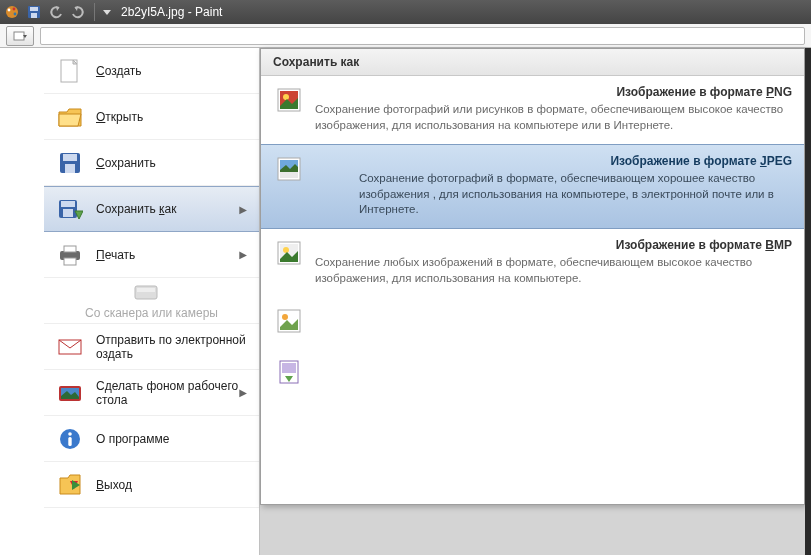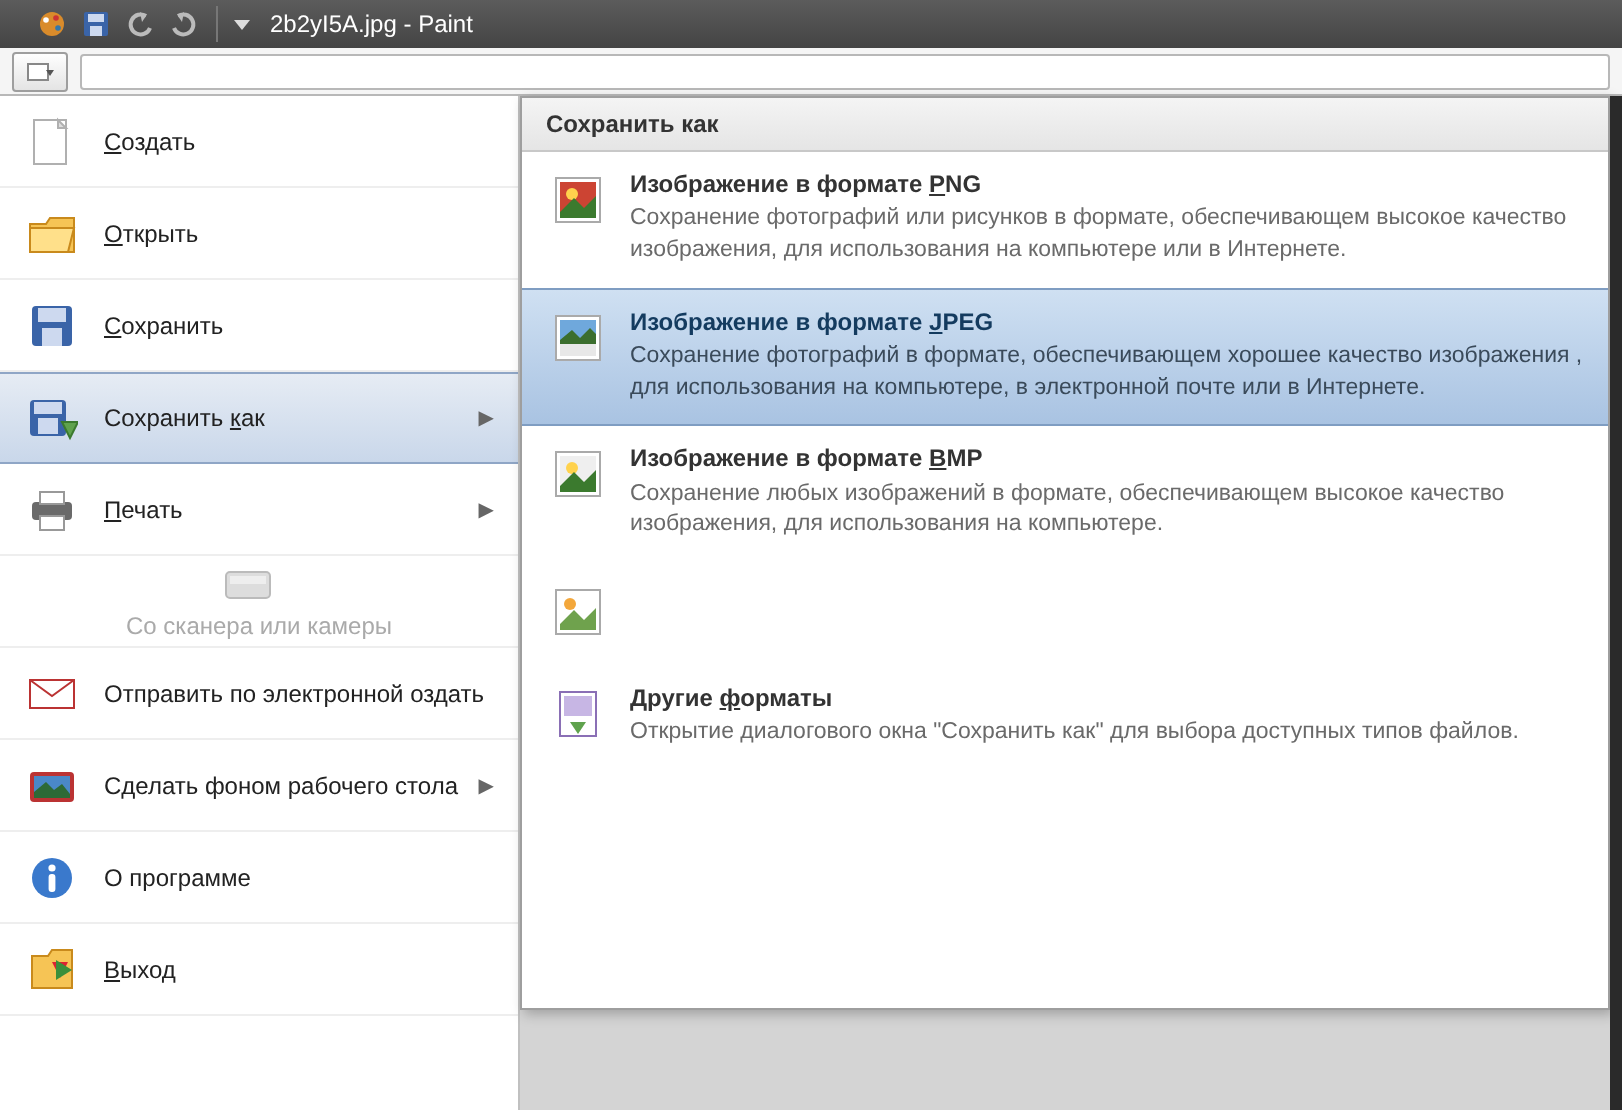--- a/index.html
+++ b/index.html
@@ -20,7 +20,7 @@
     display: flex;
     align-items: center;
     color: #fff;
-    padding-left: 16px;
+    padding-left: 2px;
     font-size: 12px;
   }
   .titlebar .qat { display:flex; align-items:center; gap:2px; }

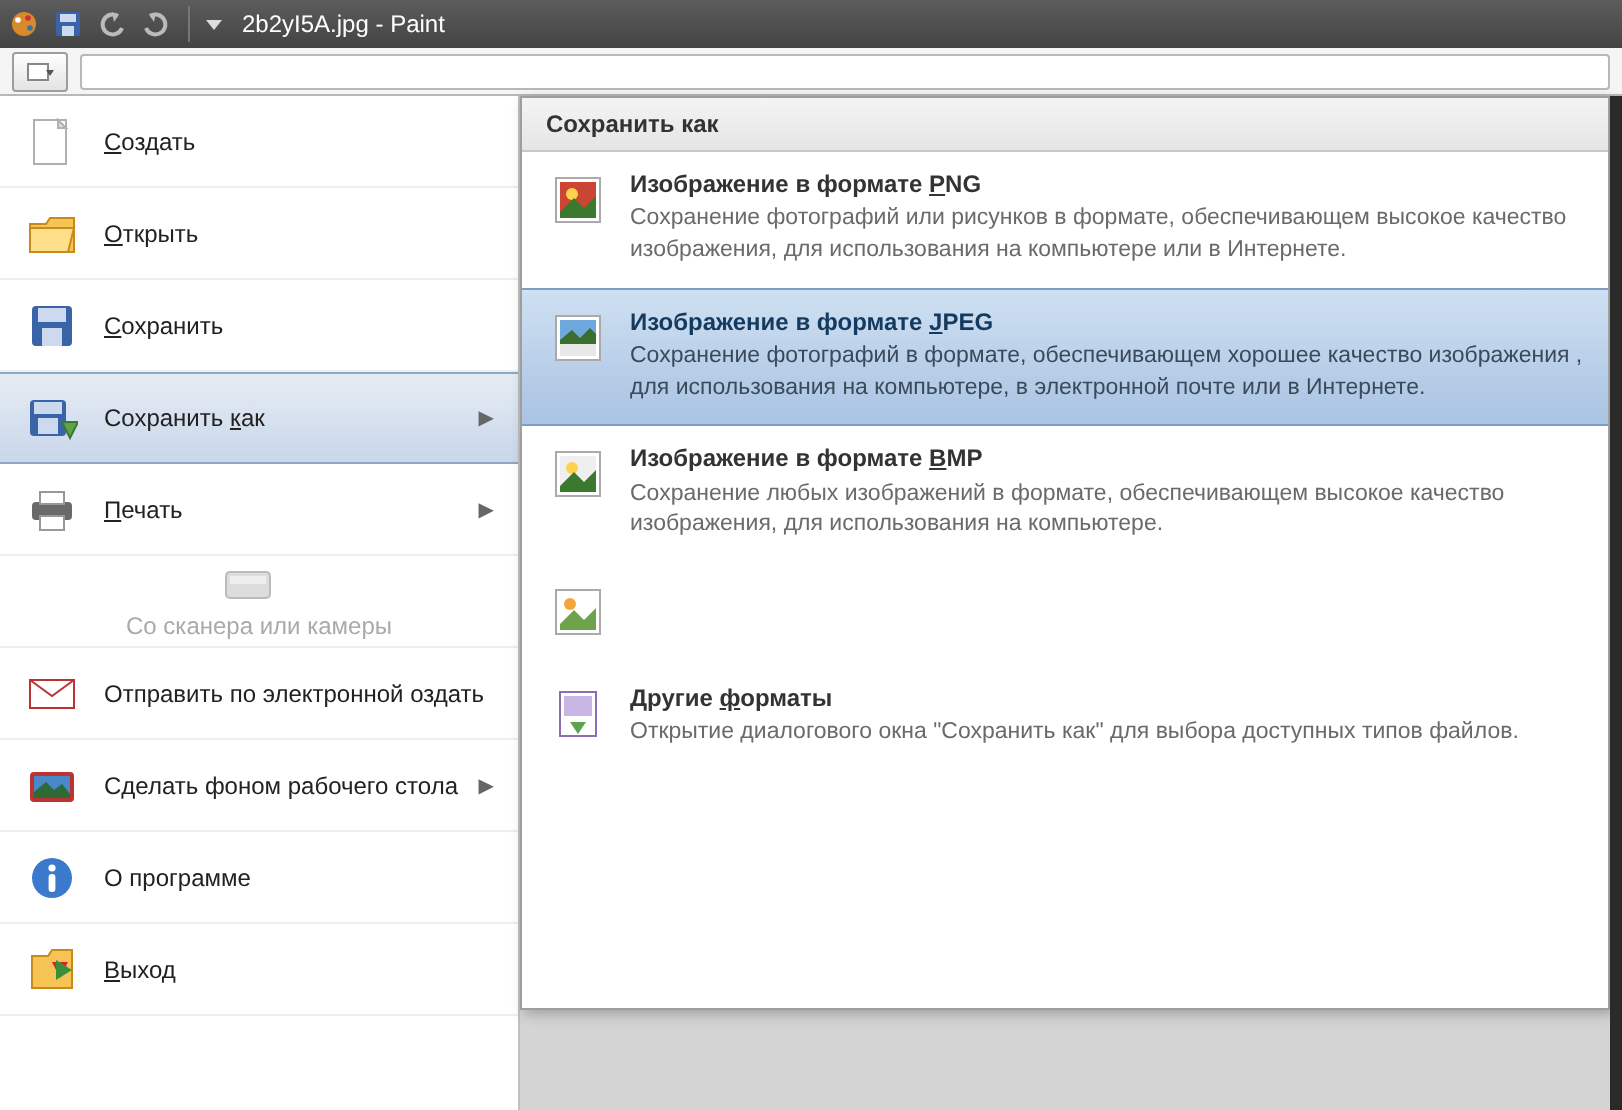--- a/index.html
+++ b/index.html
@@ -69,6 +69,7 @@
     height: 507px;
     background:#fff;
     border-right:1px solid #c0c0c0;
+    padding-left:44px;
   }
   .menu-item {
     display:flex;

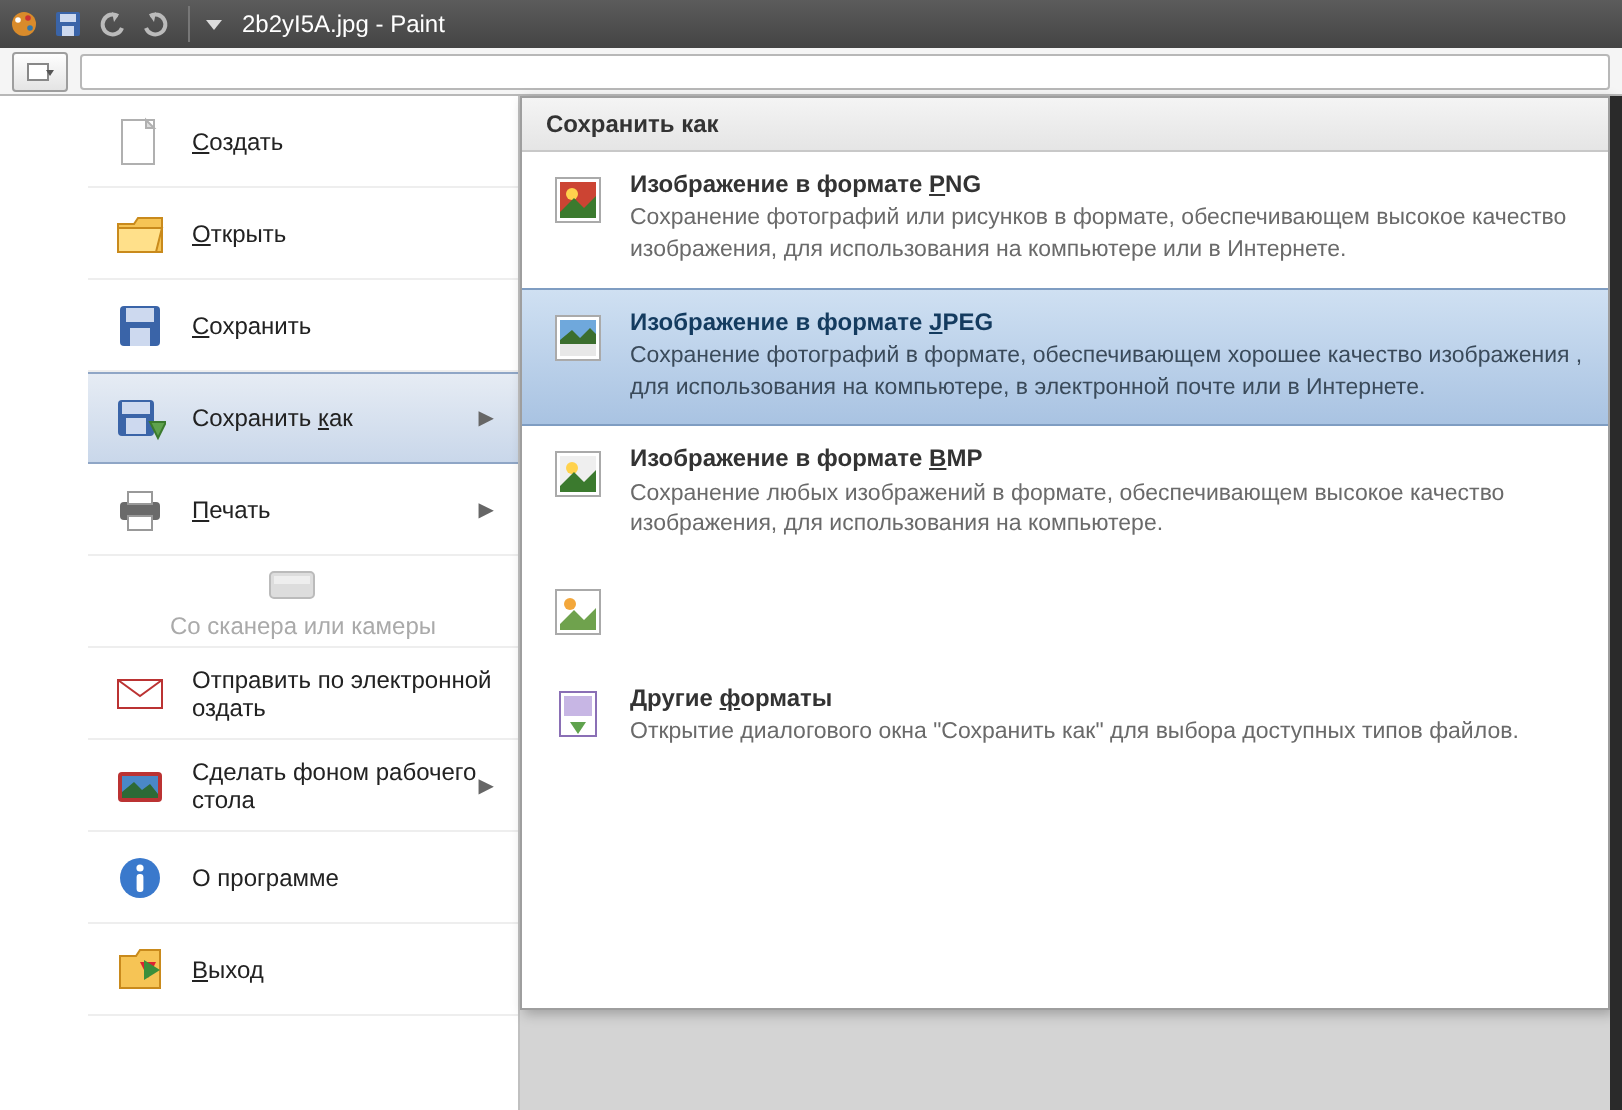--- a/index.html
+++ b/index.html
@@ -137,6 +137,7 @@
     font-weight:bold;
     color:#333;
     margin-bottom:2px;
+    text-align:right;
   }
   .sub-item.selected .stitle { color:#164; color:#1a1a1a;}
   .sub-item.selected .stitle { color:#143b5f;}

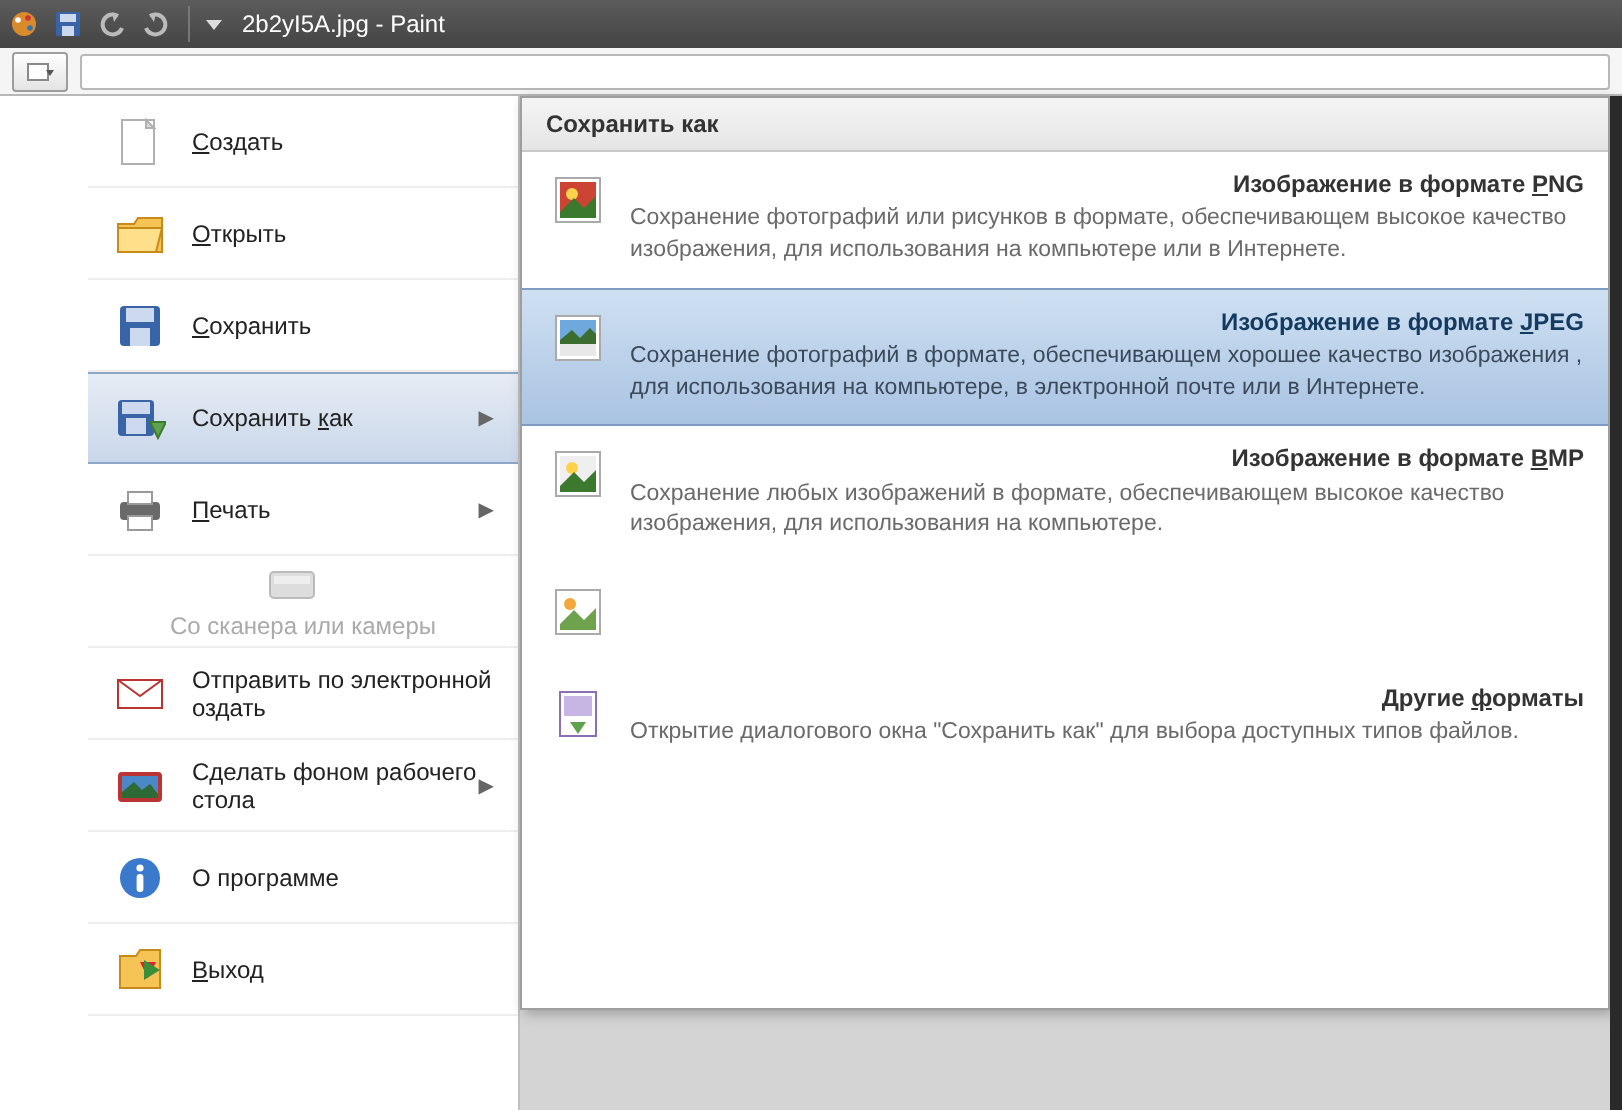--- a/index.html
+++ b/index.html
@@ -125,6 +125,7 @@
     background: linear-gradient(to bottom,#cfe0f2,#a9c3e2);
     border-top:1px solid #7f9dc2;
     border-bottom:1px solid #7f9dc2;
+    gap:44px;
   }
   .sub-item .sicon {
     width:32px; height:32px;

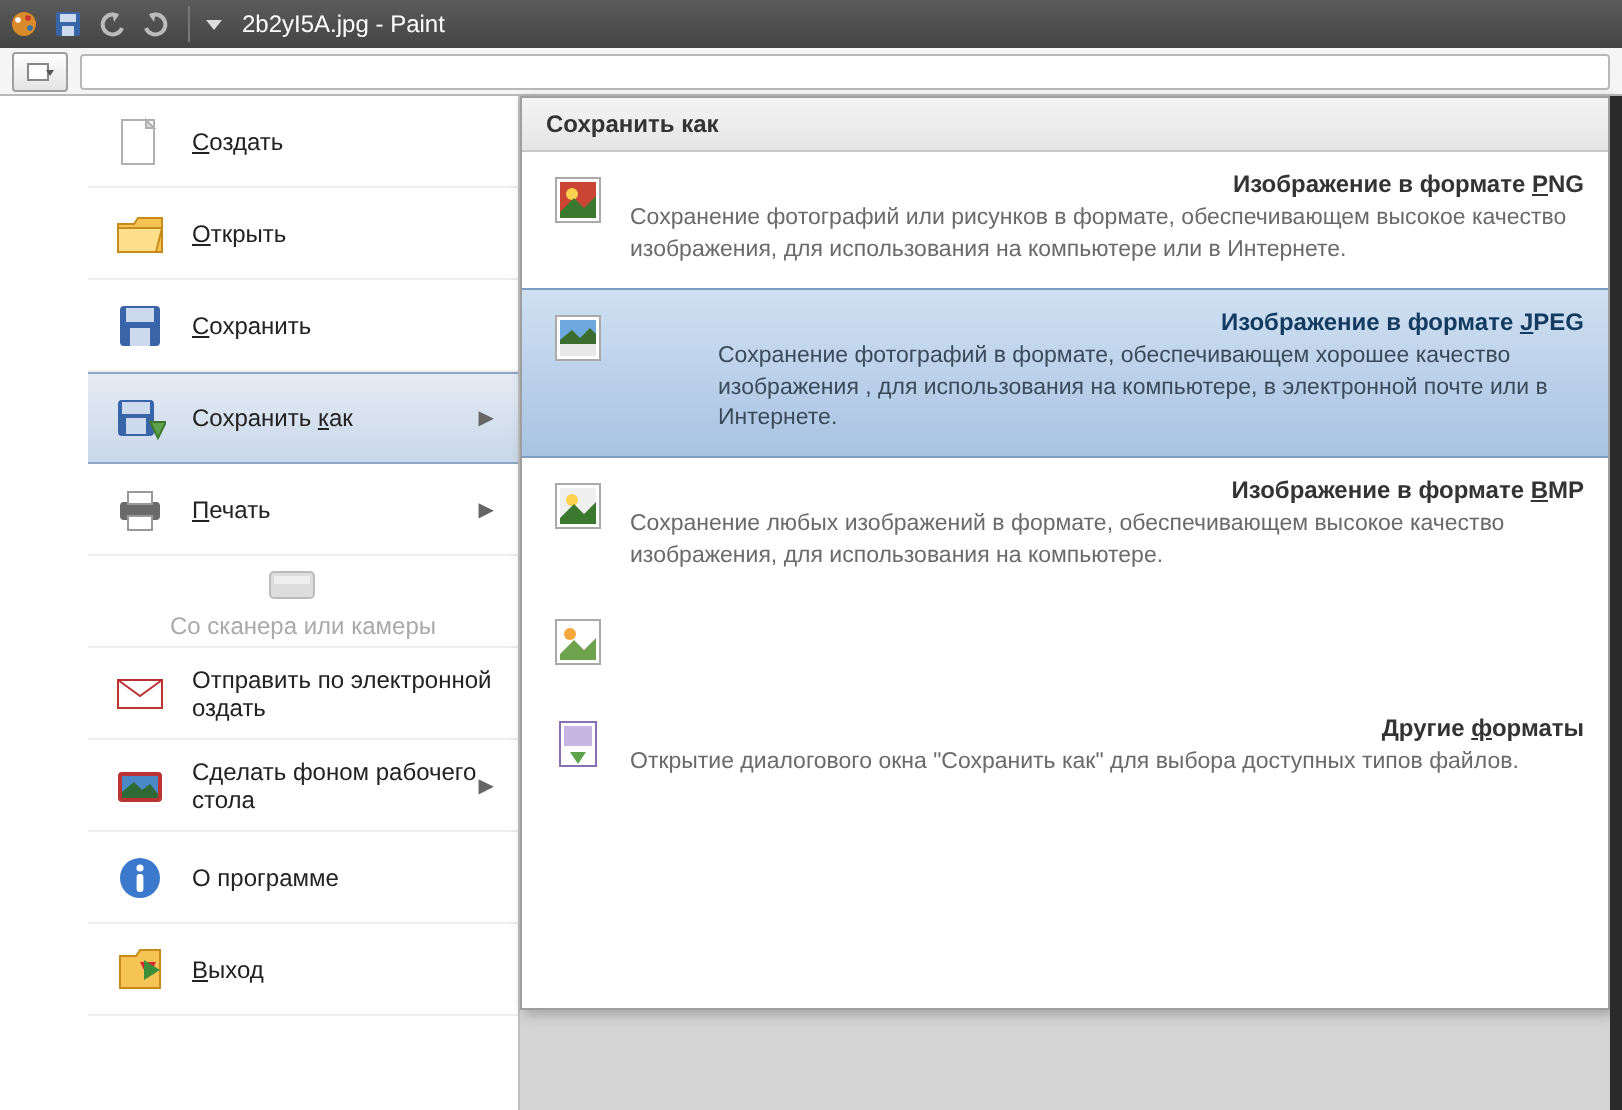--- a/index.html
+++ b/index.html
@@ -380,10 +380,6 @@
             <path d="M10 18 L18 18 L14 24 Z" fill="#5fa24d"></path>
           </svg>
         </div>
-        <div class="text">
-          <div class="stitle">Другие <u>ф</u>орматы</div>
-          <div class="sdesc">Открытие диалогового окна "Сохранить как" для выбора доступных типов файлов.</div>
-        </div>
       </div>
     </div>
 </div>

